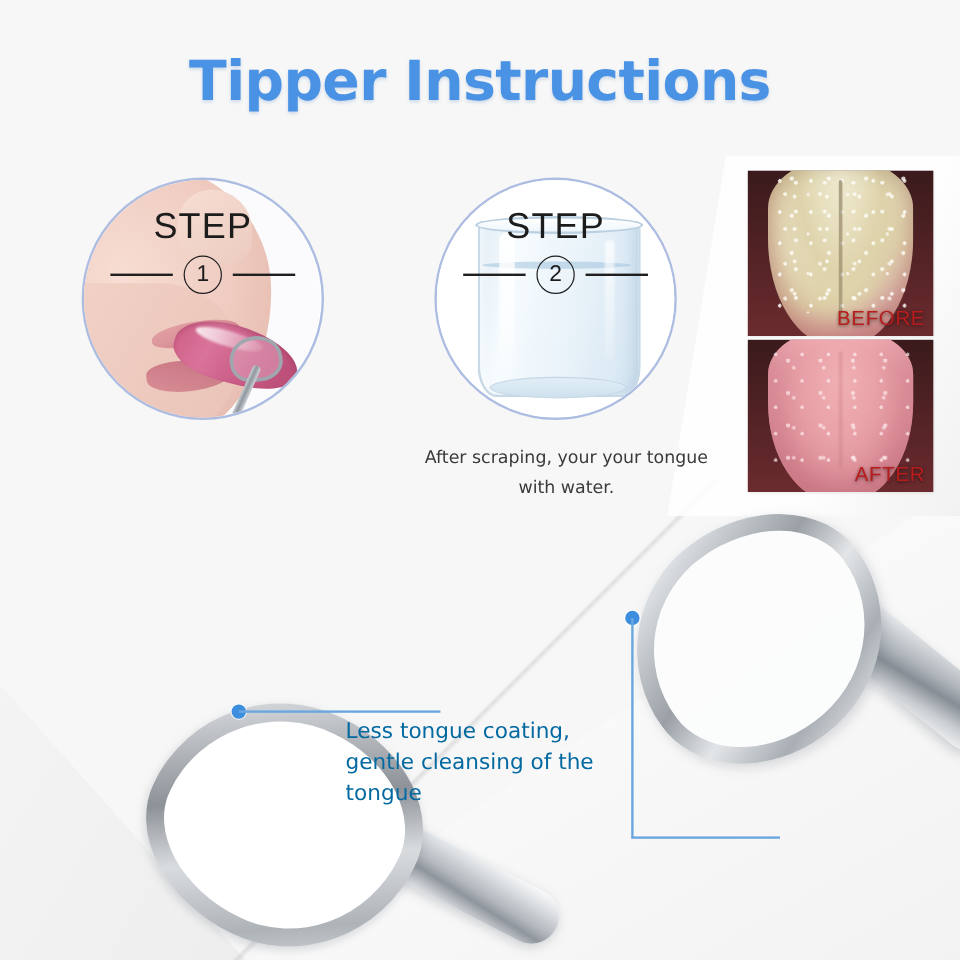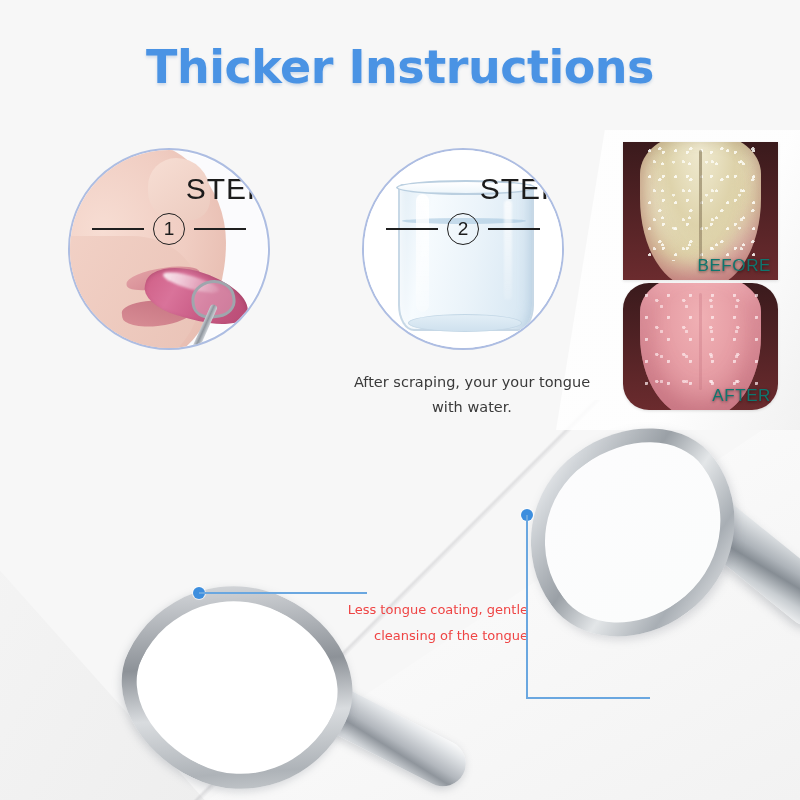--- a/index.html
+++ b/index.html
@@ -301,7 +301,7 @@
   <div class="bg-edge"></div>
   <div class="bg-strip"></div>
 
-  <div class="title">Thicker Instructions</div>
+  <div class="title">Tipper Instructions</div>
 
   <div class="step-circle" id="step1">
     <div class="face-photo">

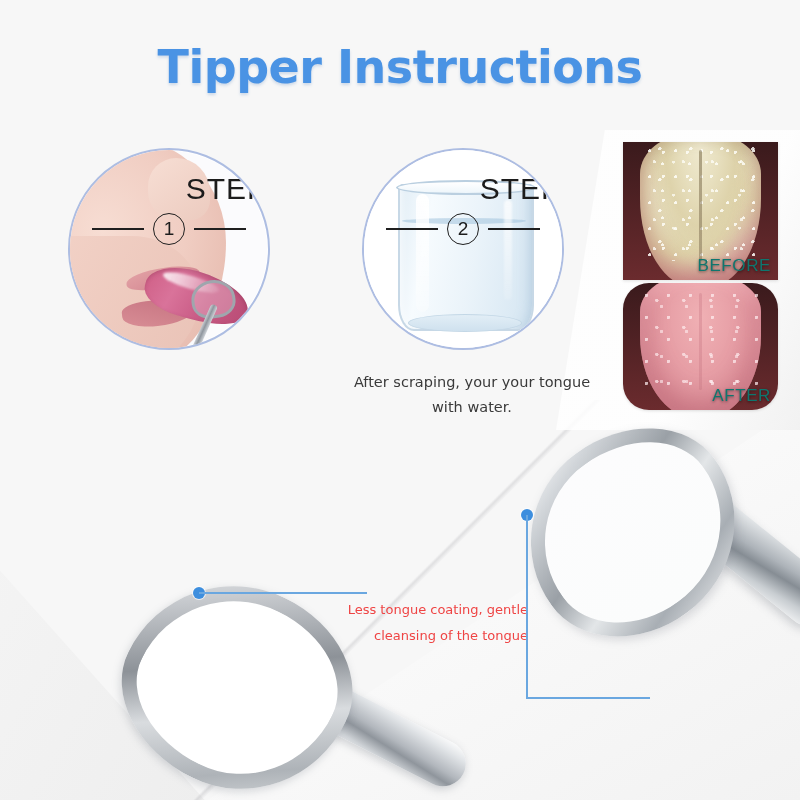--- a/index.html
+++ b/index.html
@@ -150,7 +150,7 @@
 
   
   .step-label{
-    position:absolute;left:0;width:198px;text-align:right;top:22px;
+    position:absolute;left:0;width:198px;text-align:center;top:22px;
     font-size:30px;letter-spacing:1px;color:#1c1c1c;
     font-family:"Liberation Sans","DejaVu Sans",sans-serif;font-weight:400;
   }

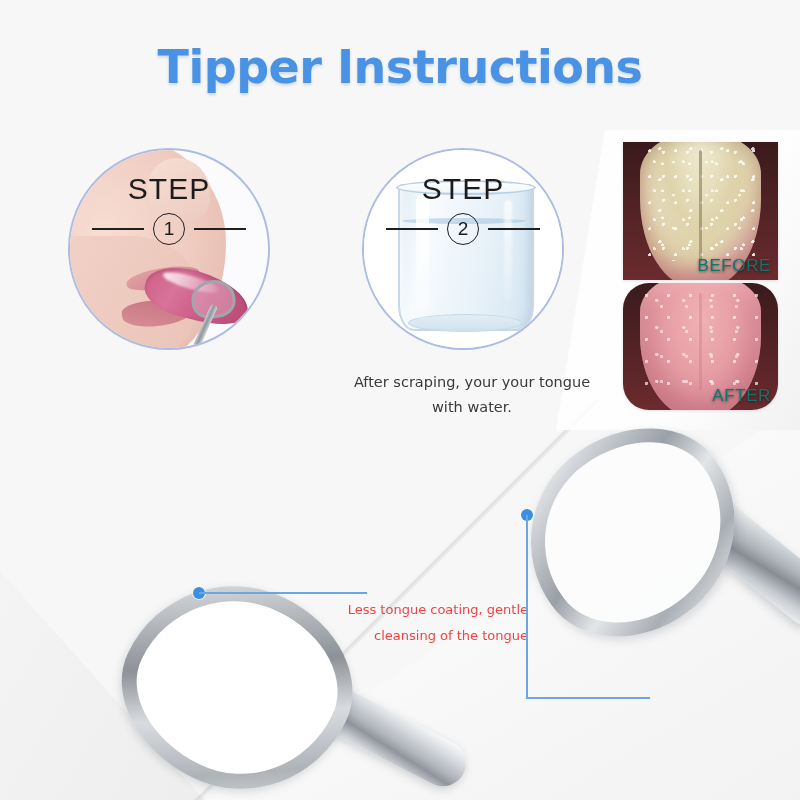--- a/index.html
+++ b/index.html
@@ -227,7 +227,7 @@
     border-radius:2px;filter:blur(.7px);
   }
   .ba-label{
-    position:absolute;right:7px;bottom:4px;color:#0f766e;
+    position:absolute;right:7px;bottom:4px;color:#b91c1c;
     font-size:17px;letter-spacing:.6px;
     font-family:"Liberation Sans","DejaVu Sans",sans-serif;
     text-shadow:0 1px 3px rgba(0,0,0,.55);

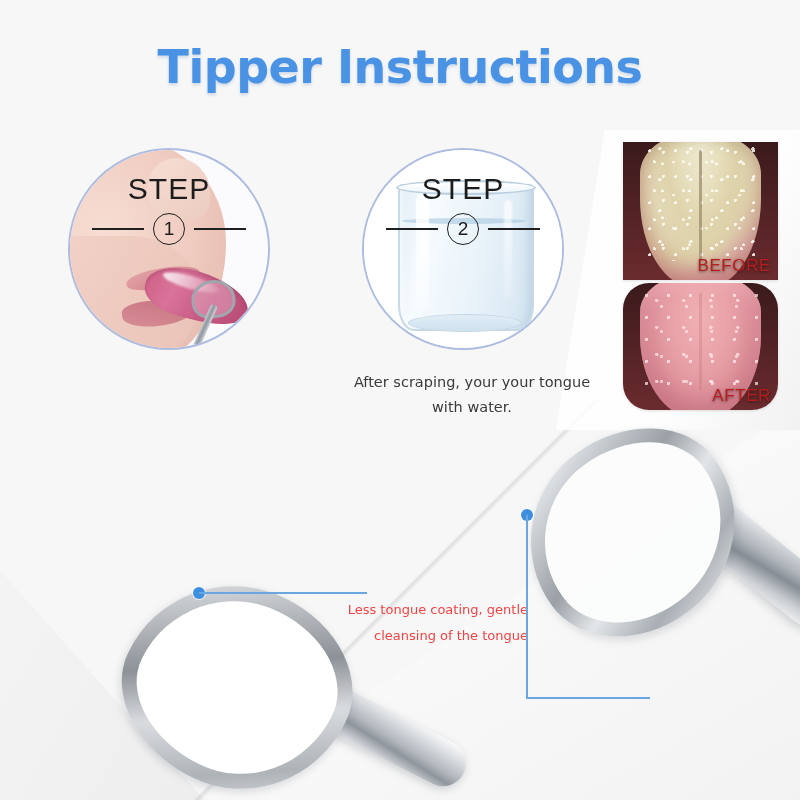--- a/index.html
+++ b/index.html
@@ -177,7 +177,7 @@
   
   .ba-card{position:absolute;overflow:hidden;box-shadow:0 1px 3px rgba(0,0,0,.12);}
   #before{left:623px;top:142px;width:155px;height:138px;}
-  #after{left:623px;top:283px;width:155px;height:127px;border-radius:26px;}
+  #after{left:623px;top:283px;width:155px;height:127px;}
 
   .tongue-img{position:absolute;inset:0;}
   .mouth-bg{position:absolute;inset:0;background:linear-gradient(#3a1a1c,#6b2b2e);}

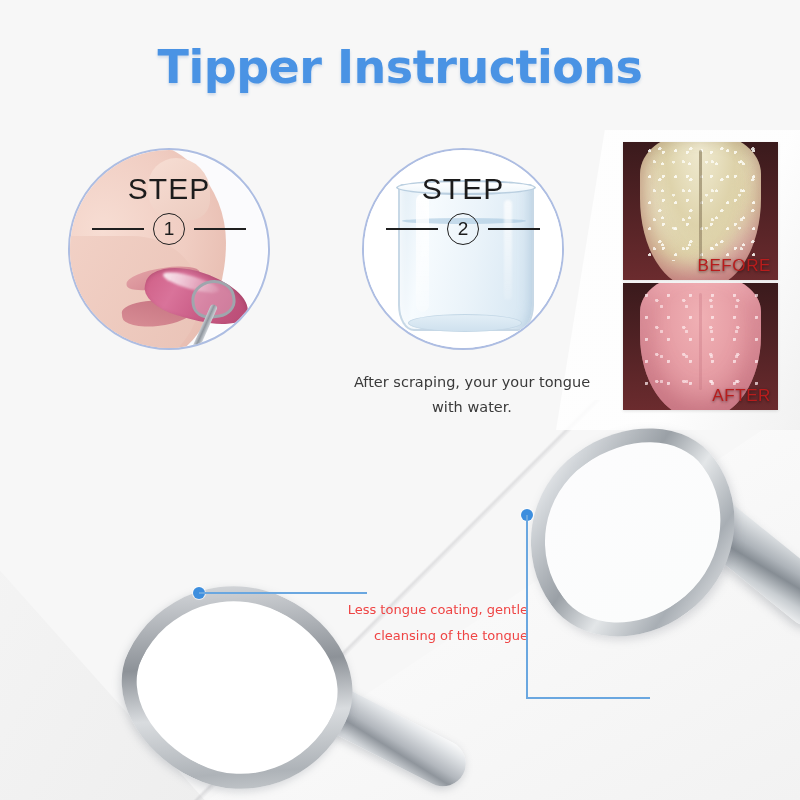--- a/index.html
+++ b/index.html
@@ -283,9 +283,8 @@
   .lead-h{position:absolute;height:1.5px;background:#6aa7e0;}
   .lead-v{position:absolute;width:1.5px;background:#6aa7e0;}
   .note{
-    position:absolute;color:#ef4444;font-size:13px;line-height:26px;
+    position:absolute;color:#0369a1;font-size:18px;line-height:26px;
     font-family:"DejaVu Sans","Liberation Sans",sans-serif;
-    text-align:right;
   }
   #note-left{left:288px;top:597px;width:240px;}
   #note-right{left:528px;top:712px;width:270px;}

